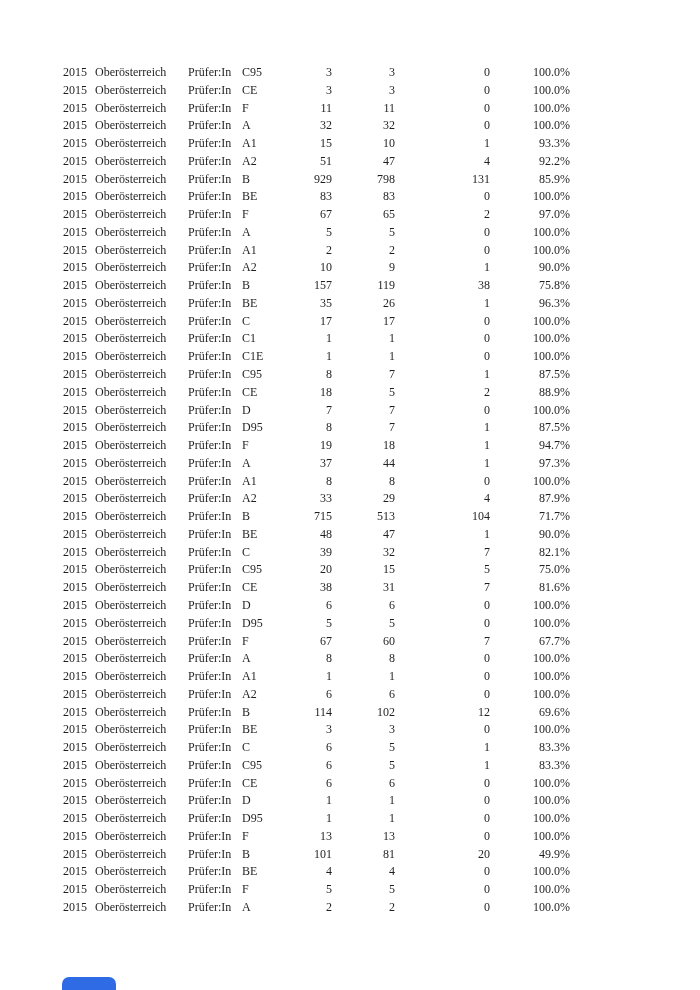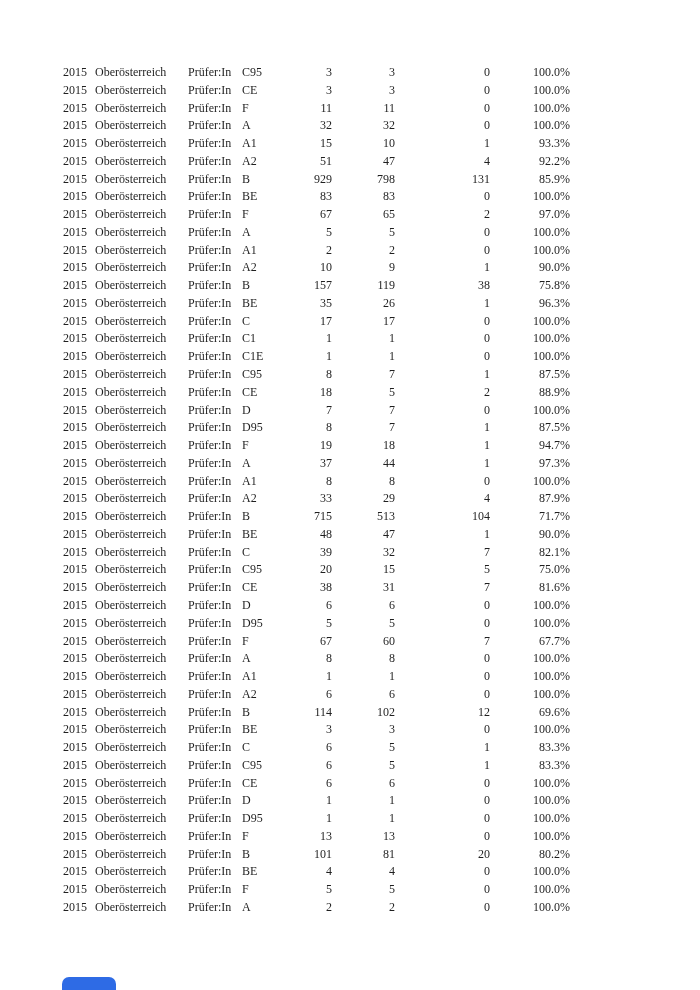--- a/index.html
+++ b/index.html
@@ -519,7 +519,7 @@
       <td class="num">101</td>
       <td class="num">81</td>
       <td class="num">20</td>
-      <td class="num">80.2%</td>
+      <td class="num">49.9%</td>
     </tr>
         <tr>
       <td>2015</td>

